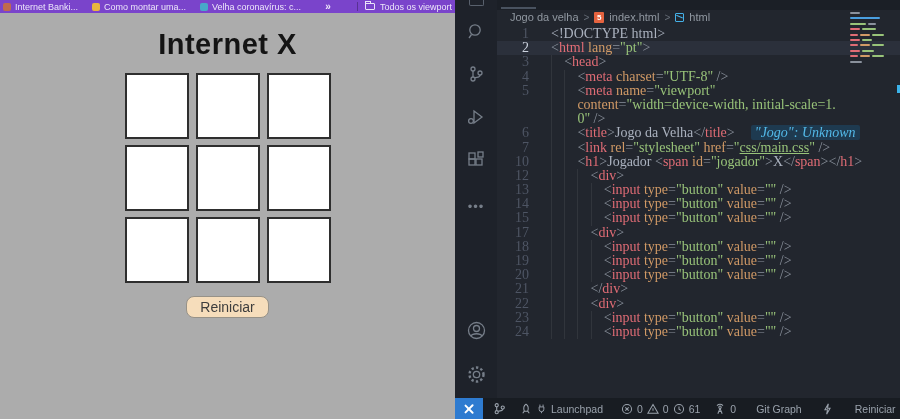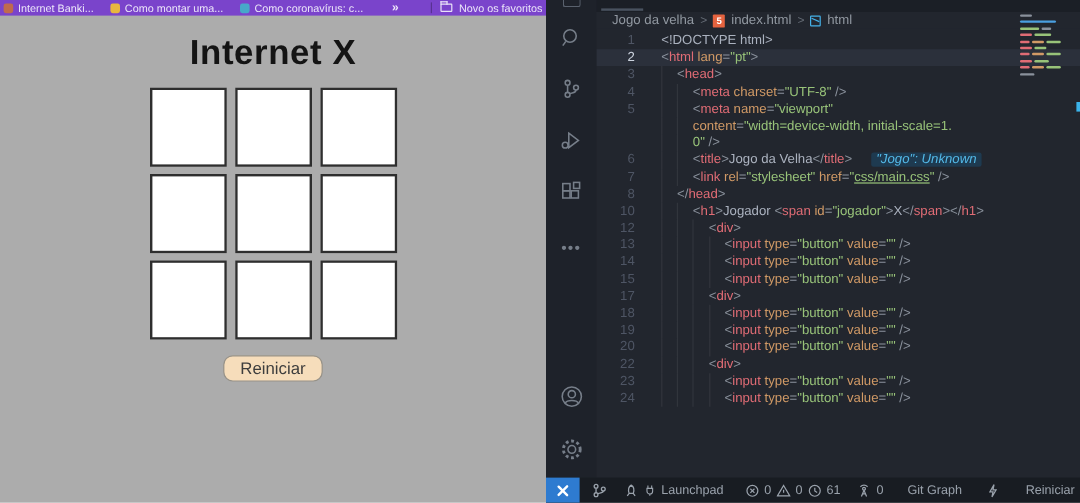--- a/index.html
+++ b/index.html
@@ -83,7 +83,7 @@
           </span>
           <span class="bm">
             <span class="bm-ic" style="background: rgb(71, 168, 201);"></span>
-            <span class="bm-lb">Como coronavírus: c...</span>
+            <span class="bm-lb">Velha coronavírus: c...</span>
           </span>
         </span>
       <span class="bm-chev">»</span>

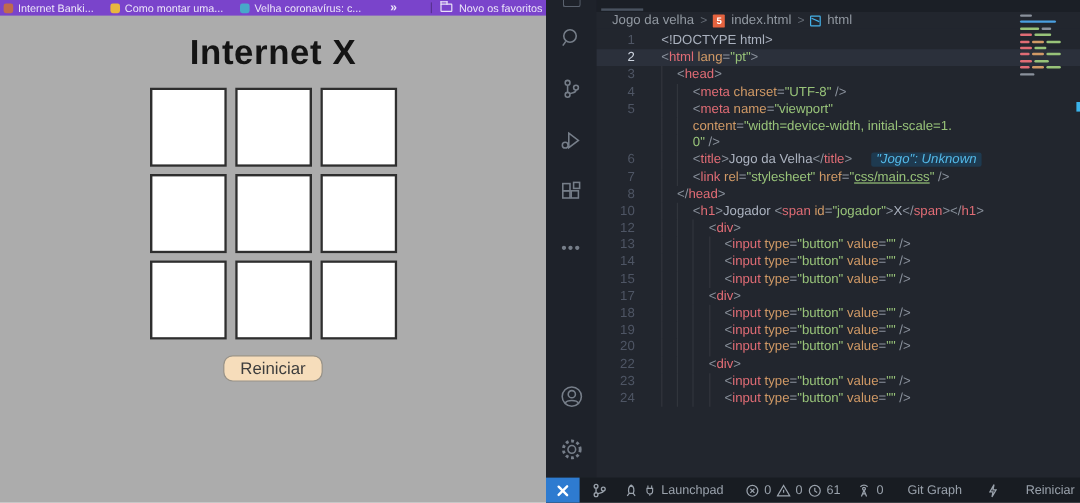--- a/index.html
+++ b/index.html
@@ -90,7 +90,7 @@
       <span class="bm-right">
         <span class="bm-div"></span>
         <span class="bm-folder"></span>
-        <span class="bm-lb">Novo os favoritos</span>
+        <span class="bm-lb">Todos os viewport</span>
       </span>
     </div>
     <div class="page-title">Internet X</div>

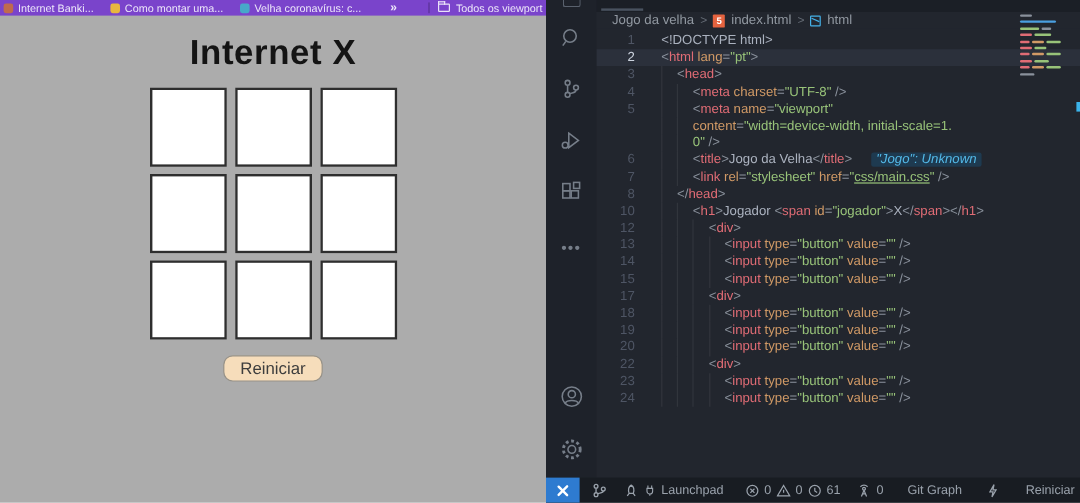--- a/index.html
+++ b/index.html
@@ -41,7 +41,7 @@
   .cube-ic { width:9px; height:9px; border:1.3px solid #45b1e8; border-radius:1px; position:relative; }
   .cube-ic::before { content:""; position:absolute; left:0; top:2.5px; width:6.5px; height:1.2px; background:#45b1e8; transform:rotate(24deg); }
 
-  .code { flex:1; overflow:hidden; padding-top:3px; font-family:Liberation Sans, sans-serif; font-size:11px; line-height:14.2px; position:relative; }
+  .code { flex:1; overflow:hidden; padding-top:3px; font-family:Liberation Serif, serif; font-size:14px; line-height:14.2px; position:relative; }
   .crow { white-space:pre; height:14.2px; }
   .crow.cur { background:#2b303b; }
   .ln { display:inline-block; width:32px; text-align:right; margin-right:22px; color:#4e5564; }

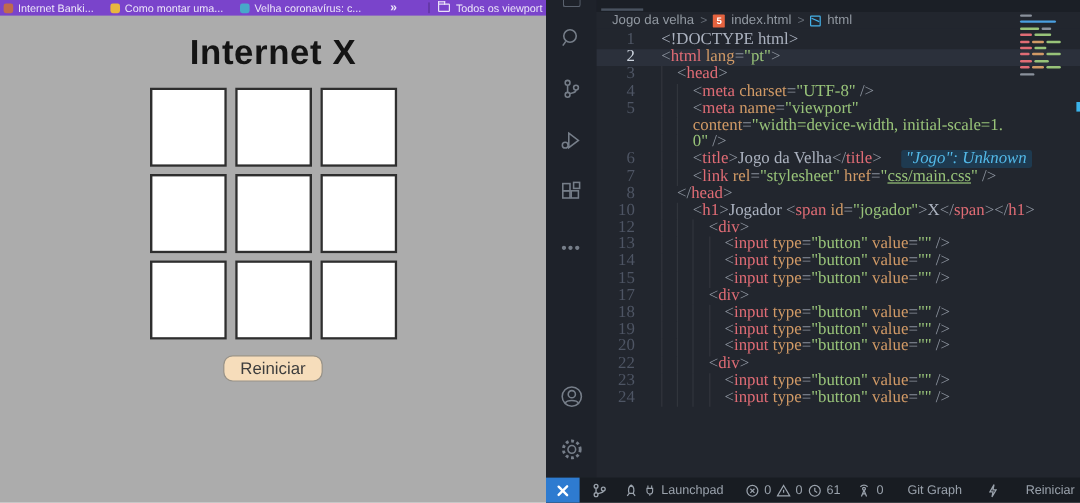--- a/index.html
+++ b/index.html
@@ -180,7 +180,6 @@
             <div class="crow"><span class="ln"></span><span class="ind"></span><span class="ind"></span><span class="tk-s">0"</span><span class="tk-d"> </span><span class="tk-p">/&gt;</span></div>
             <div class="crow"><span class="ln">6</span><span class="ind"></span><span class="ind"></span><span class="tk-p">&lt;</span><span class="tk-t">title</span><span class="tk-p">&gt;</span><span class="tk-d">Jogo da Velha</span><span class="tk-p">&lt;/</span><span class="tk-t">title</span><span class="tk-p">&gt;</span><span class="hint">"Jogo": Unknown</span></div>
             <div class="crow"><span class="ln">7</span><span class="ind"></span><span class="ind"></span><span class="tk-p">&lt;</span><span class="tk-t">link</span><span class="tk-d"> </span><span class="tk-a">rel</span><span class="tk-p">=</span><span class="tk-s">"stylesheet"</span><span class="tk-d"> </span><span class="tk-a">href</span><span class="tk-p">=</span><span class="tk-s">"</span><span class="tk-u">css/main.css</span><span class="tk-s">"</span><span class="tk-d"> </span><span class="tk-p">/&gt;</span></div>
-            <div class="crow"><span class="ln">8</span><span class="ind"></span><span class="tk-p">&lt;/</span><span class="tk-t">head</span><span class="tk-p">&gt;</span></div>
             <div class="crow"><span class="ln">10</span><span class="ind"></span><span class="ind"></span><span class="tk-p">&lt;</span><span class="tk-t">h1</span><span class="tk-p">&gt;</span><span class="tk-d">Jogador </span><span class="tk-p">&lt;</span><span class="tk-t">span</span><span class="tk-d"> </span><span class="tk-a">id</span><span class="tk-p">=</span><span class="tk-s">"jogador"</span><span class="tk-p">&gt;</span><span class="tk-d">X</span><span class="tk-p">&lt;/</span><span class="tk-t">span</span><span class="tk-p">&gt;</span><span class="tk-p">&lt;/</span><span class="tk-t">h1</span><span class="tk-p">&gt;</span></div>
             <div class="crow"><span class="ln">12</span><span class="ind"></span><span class="ind"></span><span class="ind"></span><span class="tk-p">&lt;</span><span class="tk-t">div</span><span class="tk-p">&gt;</span></div>
             <div class="crow"><span class="ln">13</span><span class="ind"></span><span class="ind"></span><span class="ind"></span><span class="ind"></span><span class="tk-p">&lt;</span><span class="tk-t">input</span><span class="tk-d"> </span><span class="tk-a">type</span><span class="tk-p">=</span><span class="tk-s">"button"</span><span class="tk-d"> </span><span class="tk-a">value</span><span class="tk-p">=</span><span class="tk-s">""</span><span class="tk-d"> </span><span class="tk-p">/&gt;</span></div>

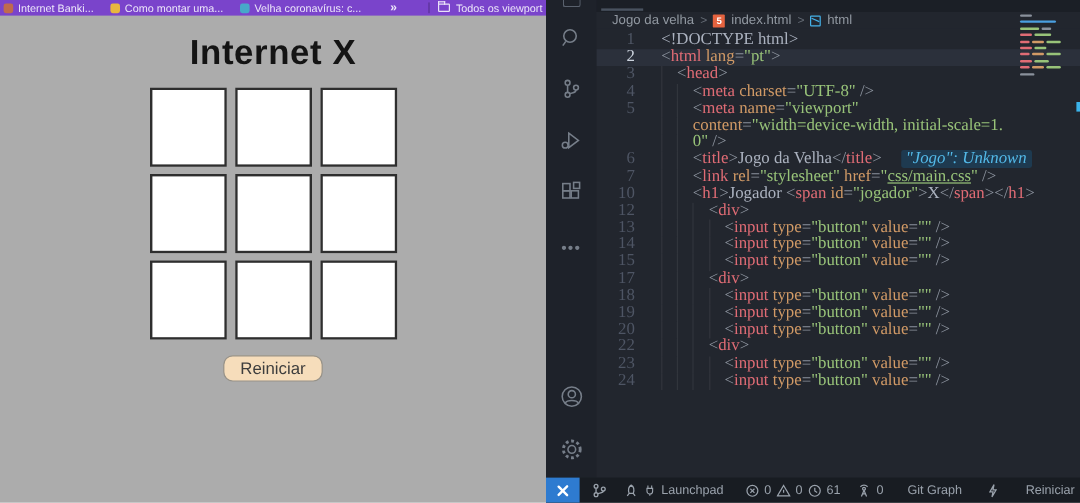--- a/index.html
+++ b/index.html
@@ -189,6 +189,7 @@
             <div class="crow"><span class="ln">18</span><span class="ind"></span><span class="ind"></span><span class="ind"></span><span class="ind"></span><span class="tk-p">&lt;</span><span class="tk-t">input</span><span class="tk-d"> </span><span class="tk-a">type</span><span class="tk-p">=</span><span class="tk-s">"button"</span><span class="tk-d"> </span><span class="tk-a">value</span><span class="tk-p">=</span><span class="tk-s">""</span><span class="tk-d"> </span><span class="tk-p">/&gt;</span></div>
             <div class="crow"><span class="ln">19</span><span class="ind"></span><span class="ind"></span><span class="ind"></span><span class="ind"></span><span class="tk-p">&lt;</span><span class="tk-t">input</span><span class="tk-d"> </span><span class="tk-a">type</span><span class="tk-p">=</span><span class="tk-s">"button"</span><span class="tk-d"> </span><span class="tk-a">value</span><span class="tk-p">=</span><span class="tk-s">""</span><span class="tk-d"> </span><span class="tk-p">/&gt;</span></div>
             <div class="crow"><span class="ln">20</span><span class="ind"></span><span class="ind"></span><span class="ind"></span><span class="ind"></span><span class="tk-p">&lt;</span><span class="tk-t">input</span><span class="tk-d"> </span><span class="tk-a">type</span><span class="tk-p">=</span><span class="tk-s">"button"</span><span class="tk-d"> </span><span class="tk-a">value</span><span class="tk-p">=</span><span class="tk-s">""</span><span class="tk-d"> </span><span class="tk-p">/&gt;</span></div>
+            <div class="crow"><span class="ln">21</span><span class="ind"></span><span class="ind"></span><span class="ind"></span><span class="tk-p">&lt;/</span><span class="tk-t">div</span><span class="tk-p">&gt;</span></div>
             <div class="crow"><span class="ln">22</span><span class="ind"></span><span class="ind"></span><span class="ind"></span><span class="tk-p">&lt;</span><span class="tk-t">div</span><span class="tk-p">&gt;</span></div>
             <div class="crow"><span class="ln">23</span><span class="ind"></span><span class="ind"></span><span class="ind"></span><span class="ind"></span><span class="tk-p">&lt;</span><span class="tk-t">input</span><span class="tk-d"> </span><span class="tk-a">type</span><span class="tk-p">=</span><span class="tk-s">"button"</span><span class="tk-d"> </span><span class="tk-a">value</span><span class="tk-p">=</span><span class="tk-s">""</span><span class="tk-d"> </span><span class="tk-p">/&gt;</span></div>
             <div class="crow"><span class="ln">24</span><span class="ind"></span><span class="ind"></span><span class="ind"></span><span class="ind"></span><span class="tk-p">&lt;</span><span class="tk-t">input</span><span class="tk-d"> </span><span class="tk-a">type</span><span class="tk-p">=</span><span class="tk-s">"button"</span><span class="tk-d"> </span><span class="tk-a">value</span><span class="tk-p">=</span><span class="tk-s">""</span><span class="tk-d"> </span><span class="tk-p">/&gt;</span></div>

